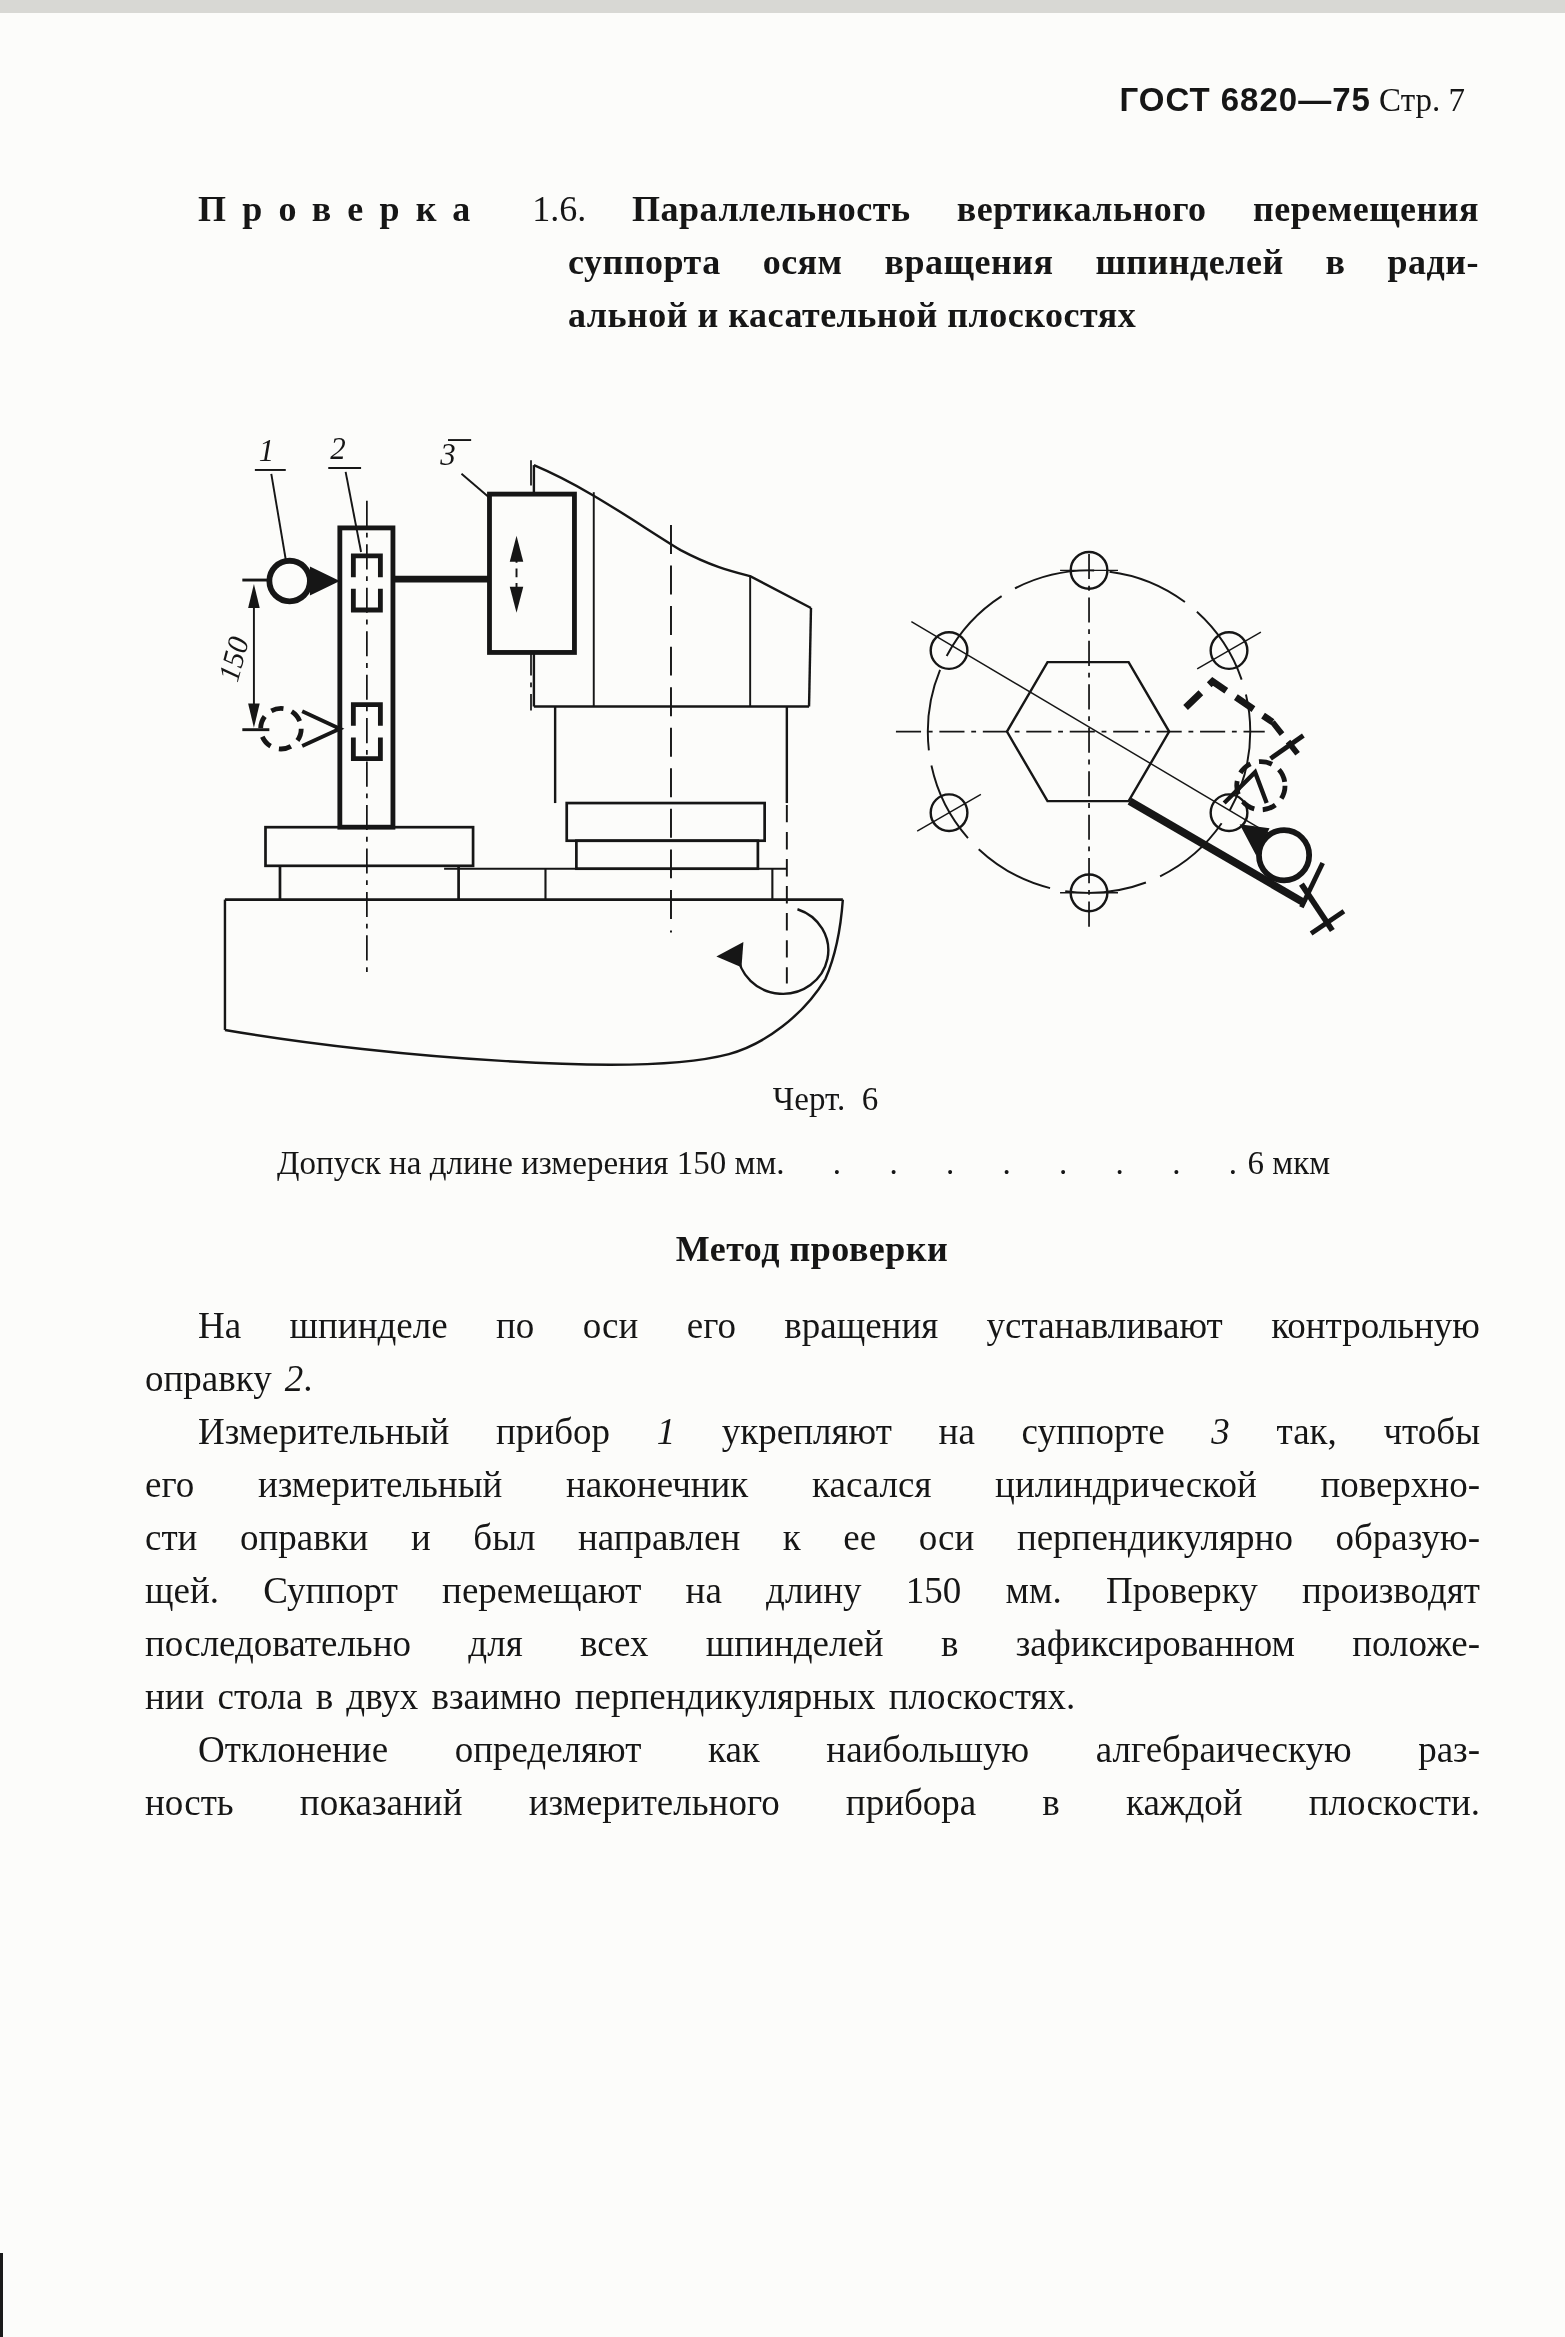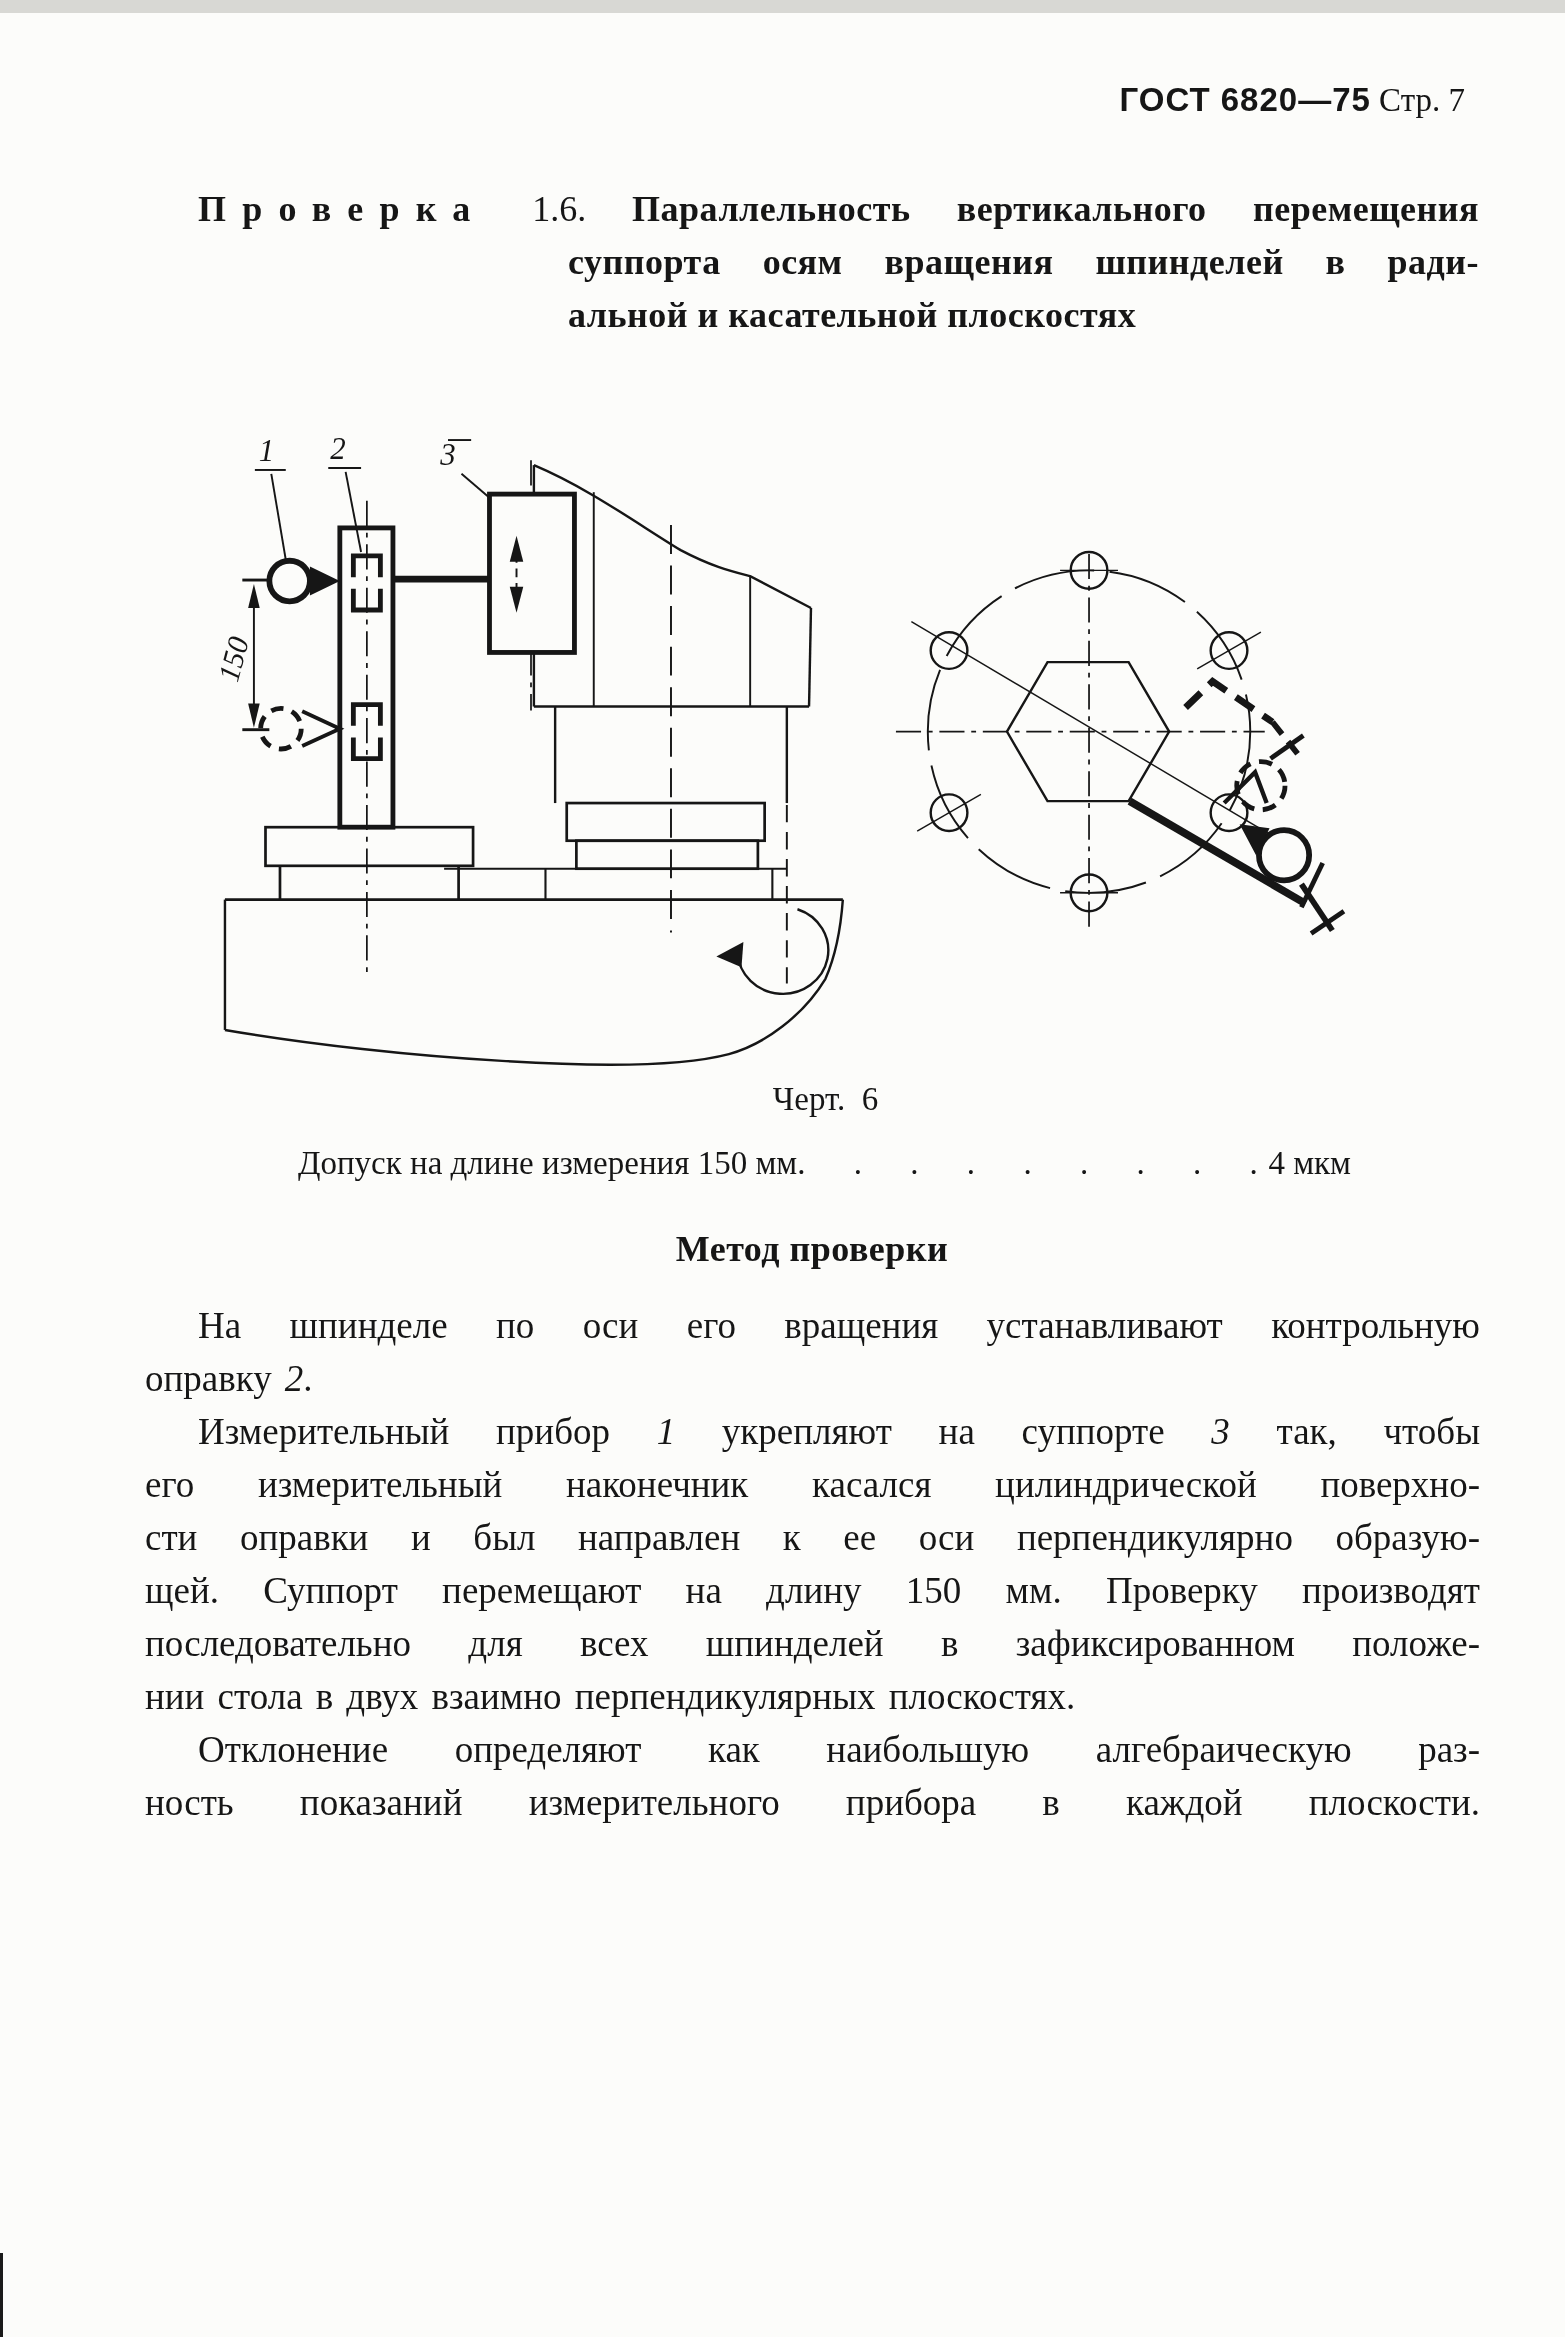--- a/index.html
+++ b/index.html
@@ -36,7 +36,7 @@
   
   .tol{
     position:absolute;left:277px;top:1132px;width:1074px;
-    display:flex;justify-content:flex-end;align-items:baseline;
+    display:flex;justify-content:flex-start;align-items:baseline;
     font-size:33px;
   }
   .tol .dots{letter-spacing:10.6px;white-space:pre;}

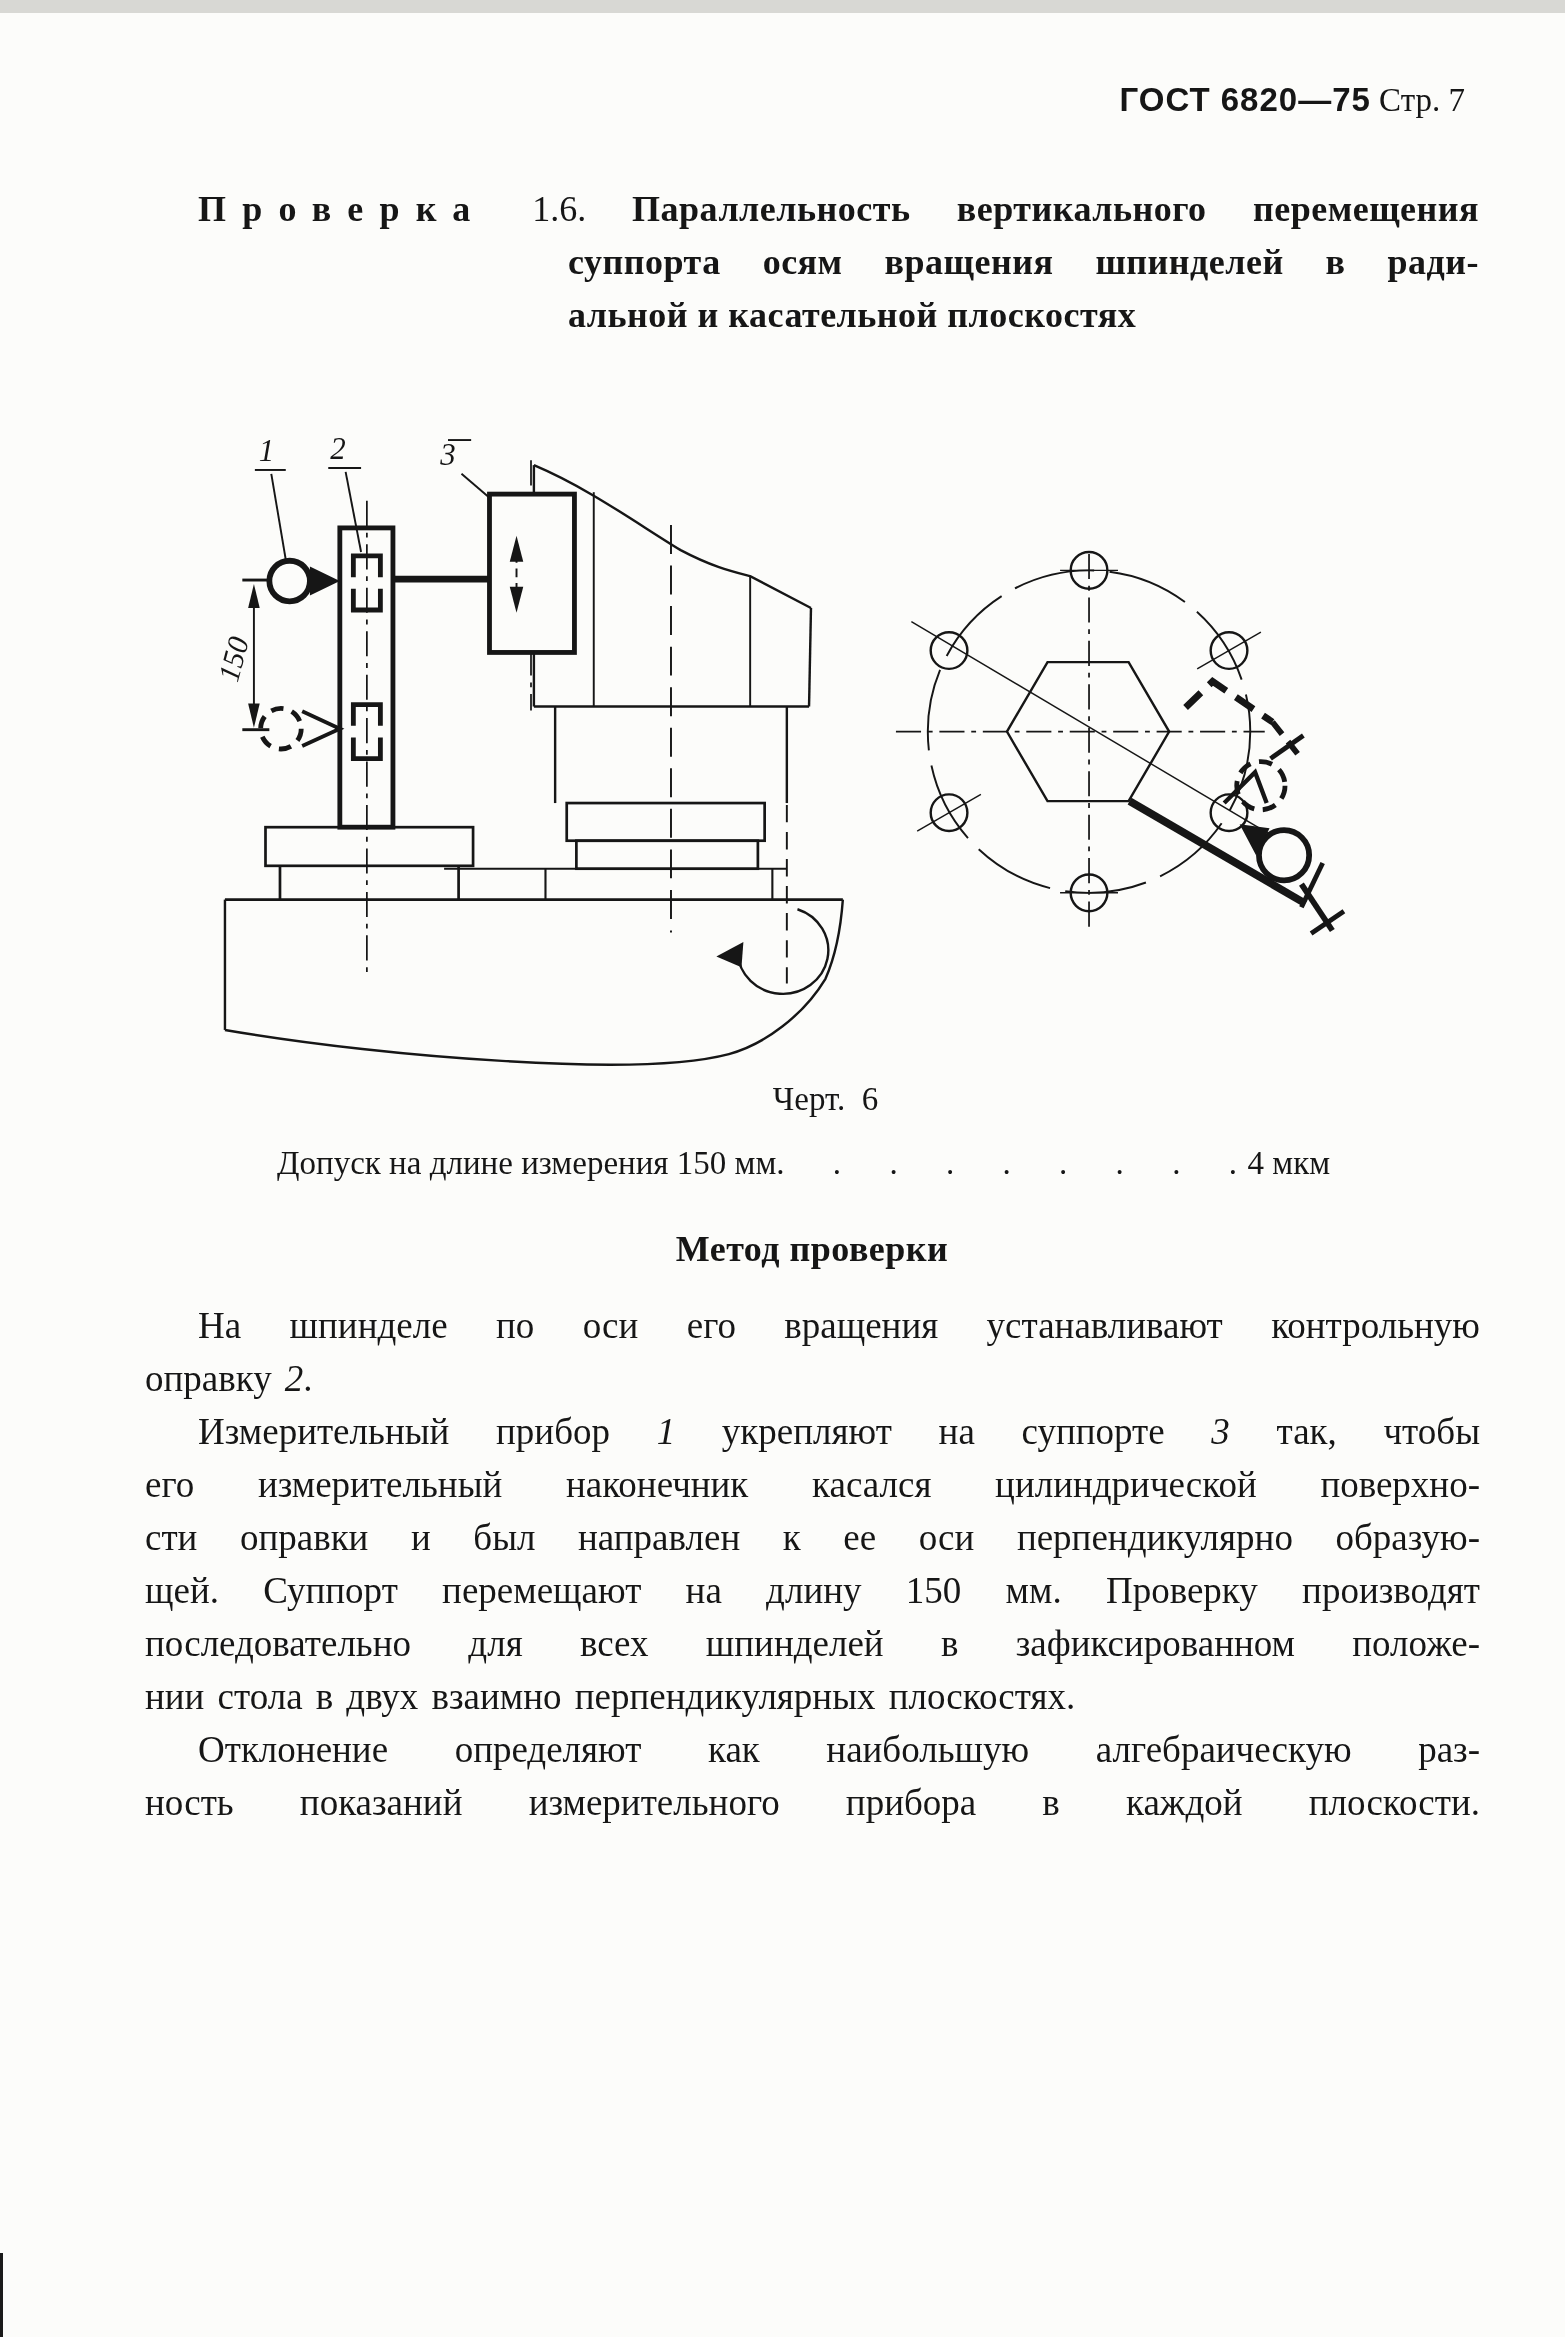--- a/index.html
+++ b/index.html
@@ -196,7 +196,7 @@
   <div class="tol">
     <span>Допуск на длине измерения 150 мм</span>
     <span class="dots">.  .  .  .  .  .  .  .  .</span>
-    <span>4 мкм</span>
+    <span>6 мкм</span>
   </div>
 
   <div class="mhead">Метод проверки</div>

